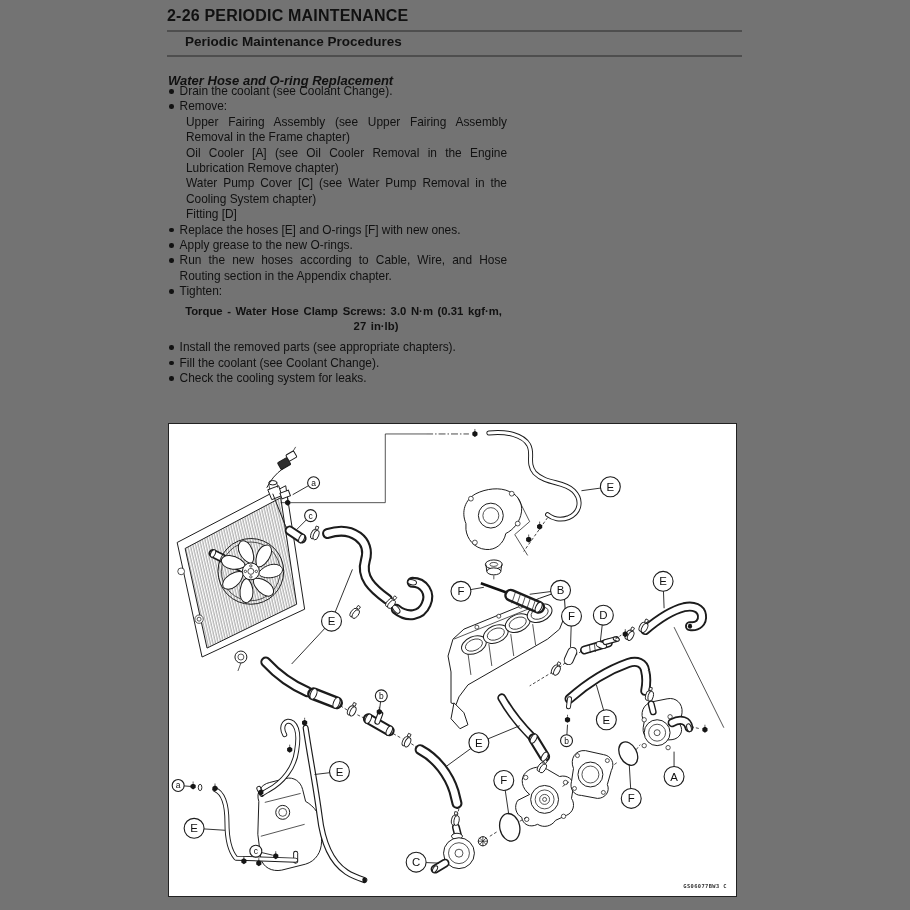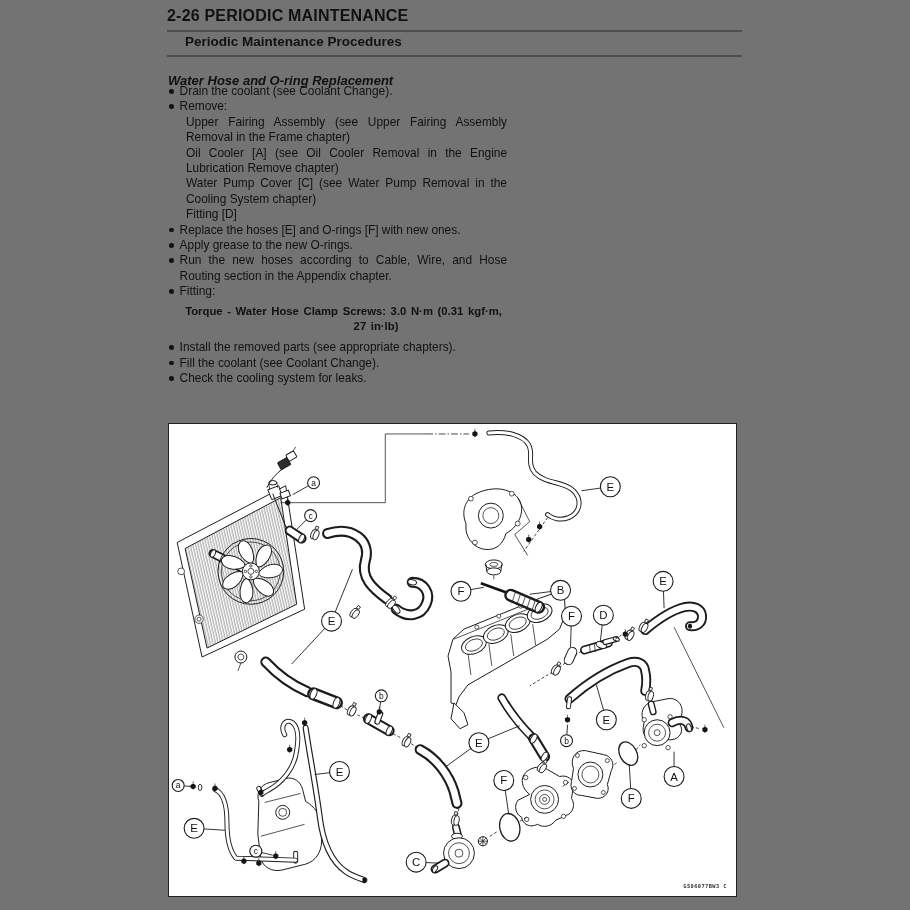--- a/index.html
+++ b/index.html
@@ -78,7 +78,7 @@
       </div>
       <div class="step bullet">
         <span class="dot"></span>
-        <div class="step-text">Fitting:</div>
+        <div class="step-text">Tighten:</div>
       </div>
       <div class="torque">
         <div>Torque - Water Hose Clamp Screws: 3.0 N·m (0.31 kgf·m,</div>

